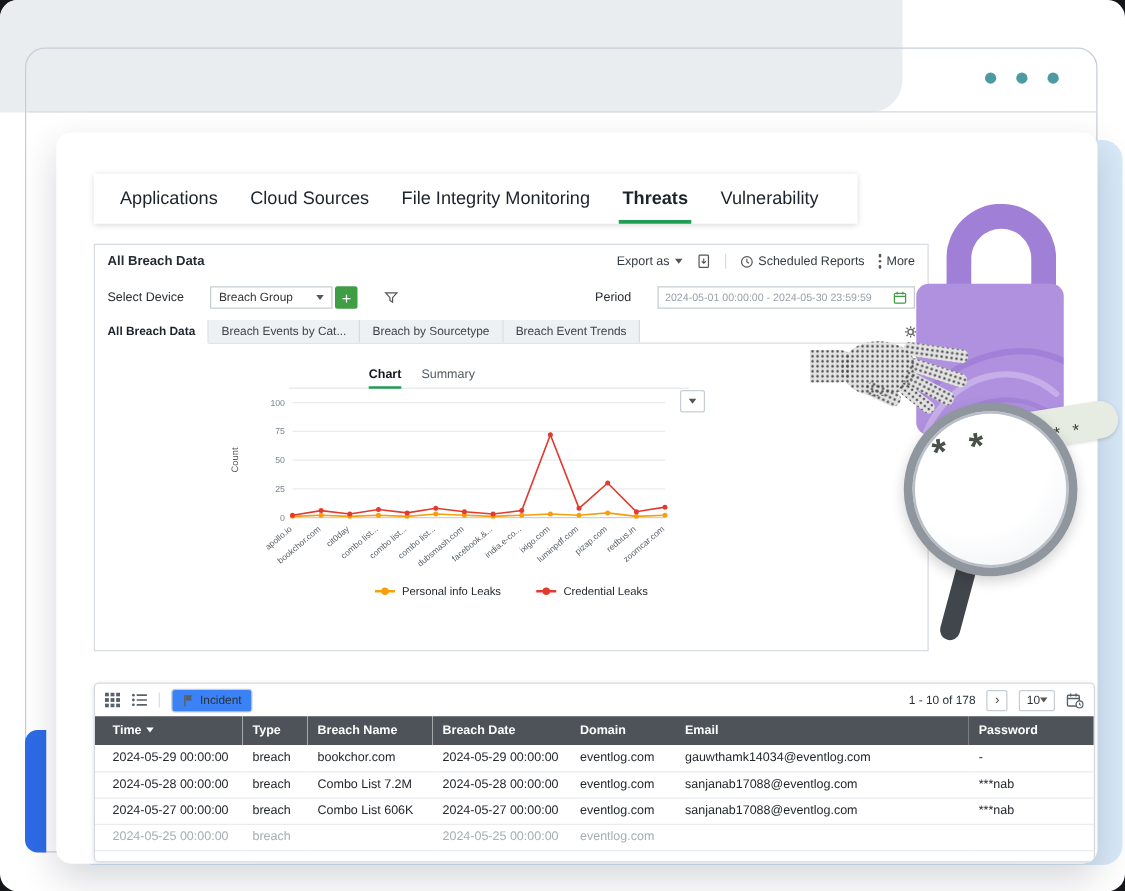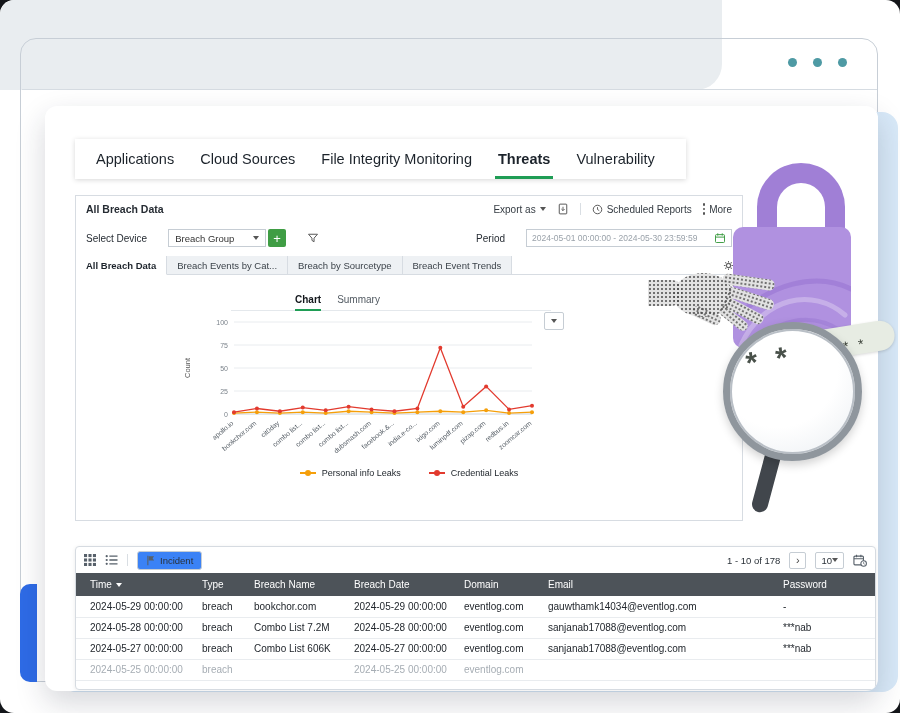--- a/index.html
+++ b/index.html
@@ -62,7 +62,7 @@
   .nav-btn{width:17px;height:17px;border:1px solid #c6cdd4;border-radius:2px;background:#fff;font-size:11px;color:#444;display:flex;align-items:center;justify-content:center;cursor:pointer}
   .size-select{height:17px;border:1px solid #c6cdd4;border-radius:2px;display:flex;align-items:center;gap:0;padding:0 5px;font-size:9.5px;color:#2a3138;cursor:pointer}
   table{width:100%;border-collapse:collapse;table-layout:fixed}
-  thead th{background:var(--header-dark,#4d5359);color:#fff;font-size:10px;font-weight:normal;text-align:left;height:23px;padding:0 8px;white-space:nowrap;overflow:hidden}
+  thead th{background:var(--header-dark,#4d5359);color:#fff;font-size:10px;font-weight:bold;text-align:left;height:23px;padding:0 8px;white-space:nowrap;overflow:hidden}
   tbody td{font-size:10px;color:#22272d;height:21px;padding:0 8px;border-bottom:1px solid #e9ecef;white-space:nowrap;overflow:hidden}
   thead th:first-child,tbody td:first-child{padding-left:14px}
   tbody tr.partial td{color:#a6adb4}

